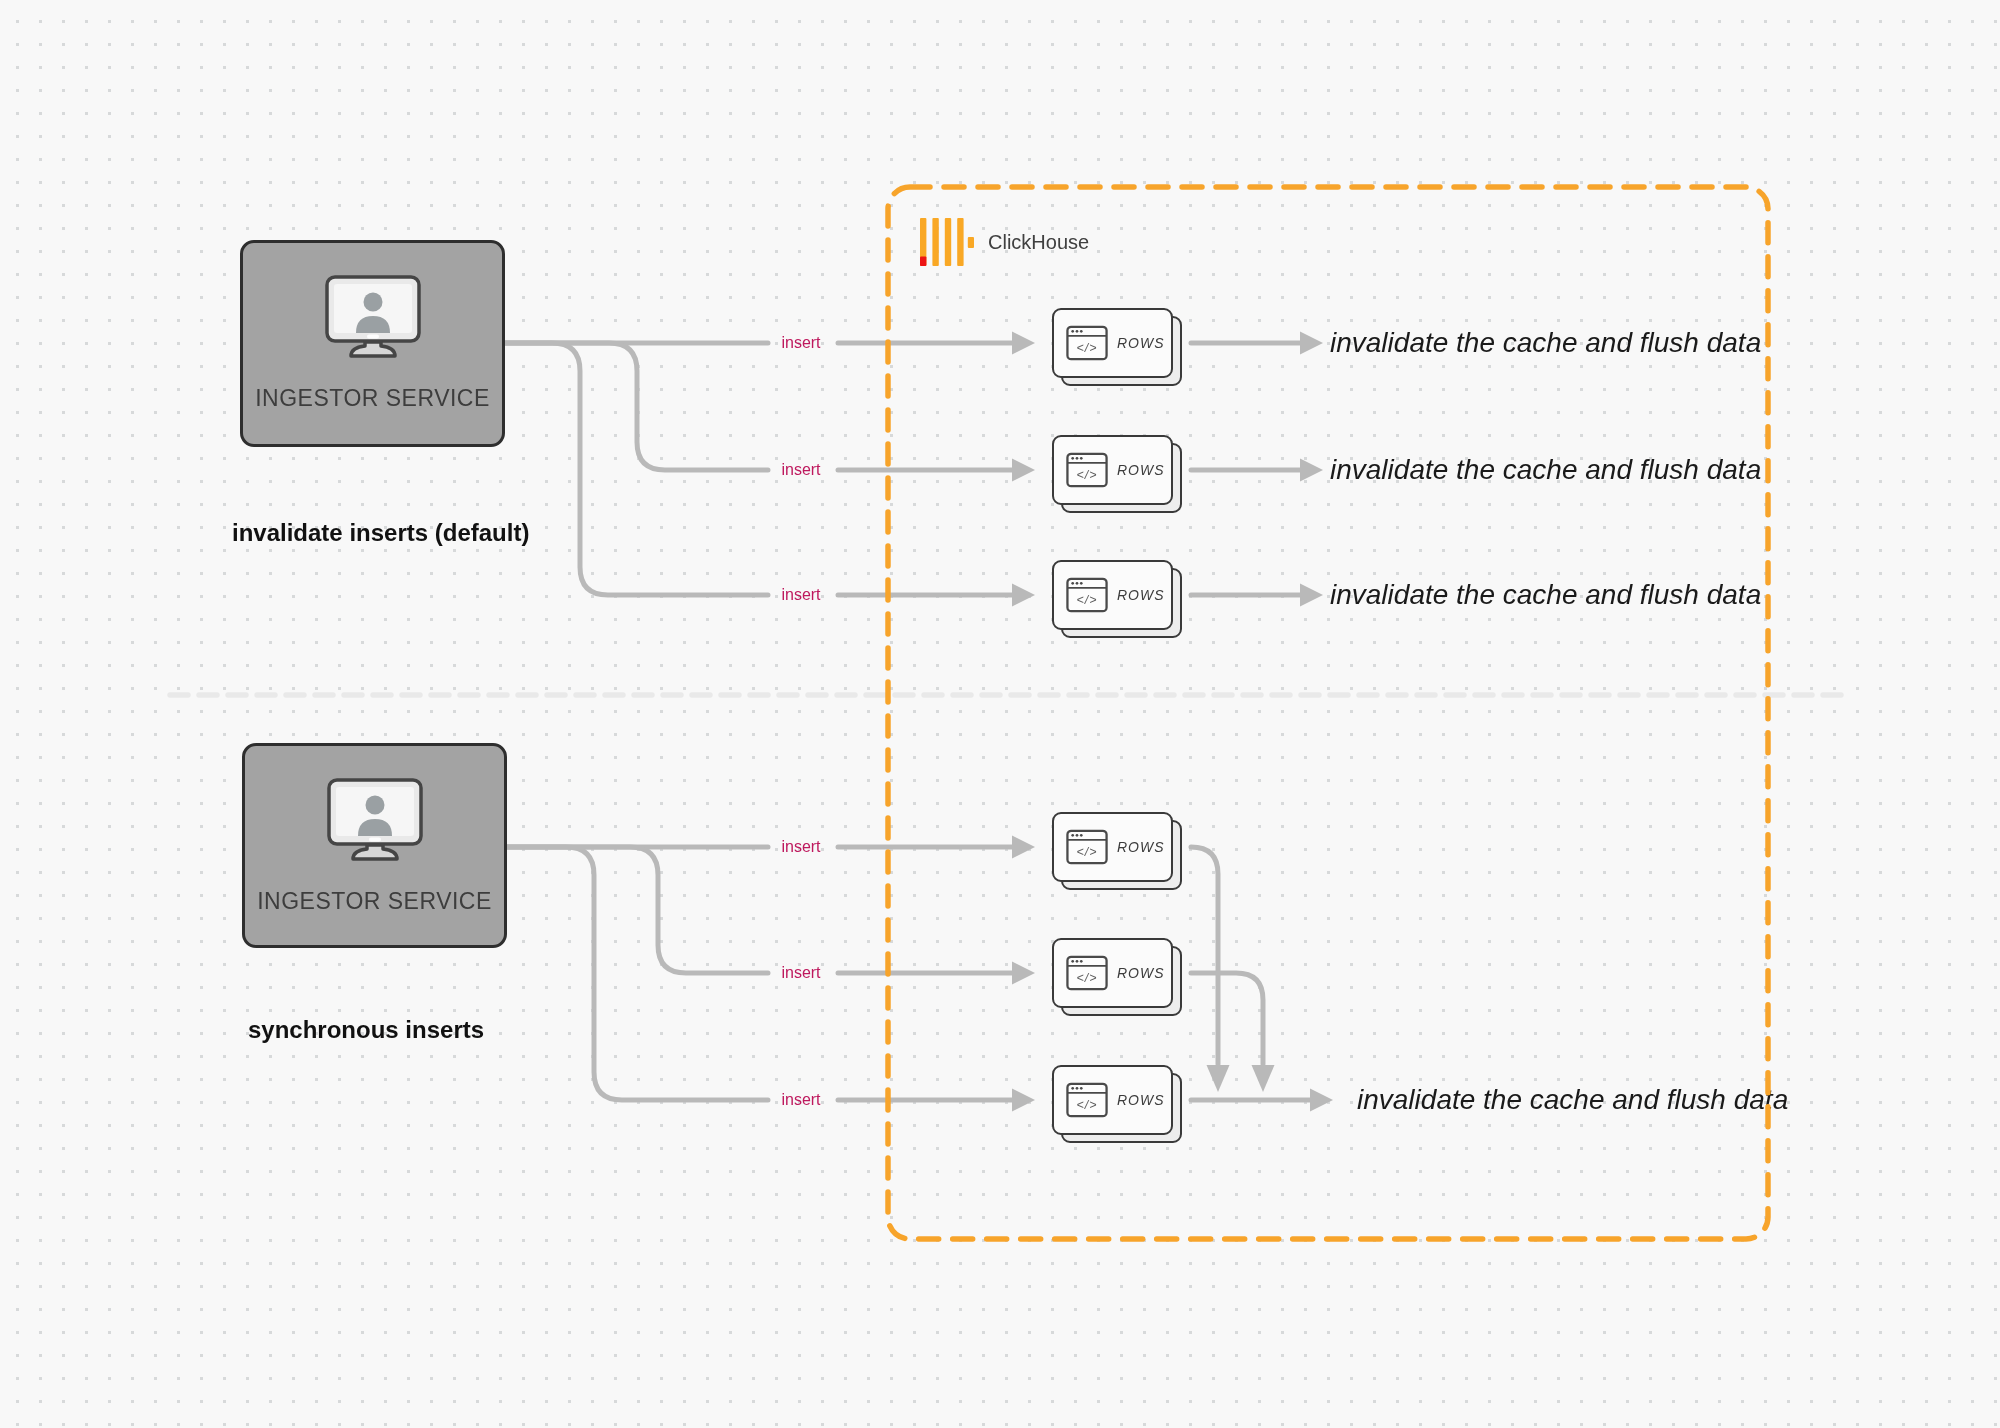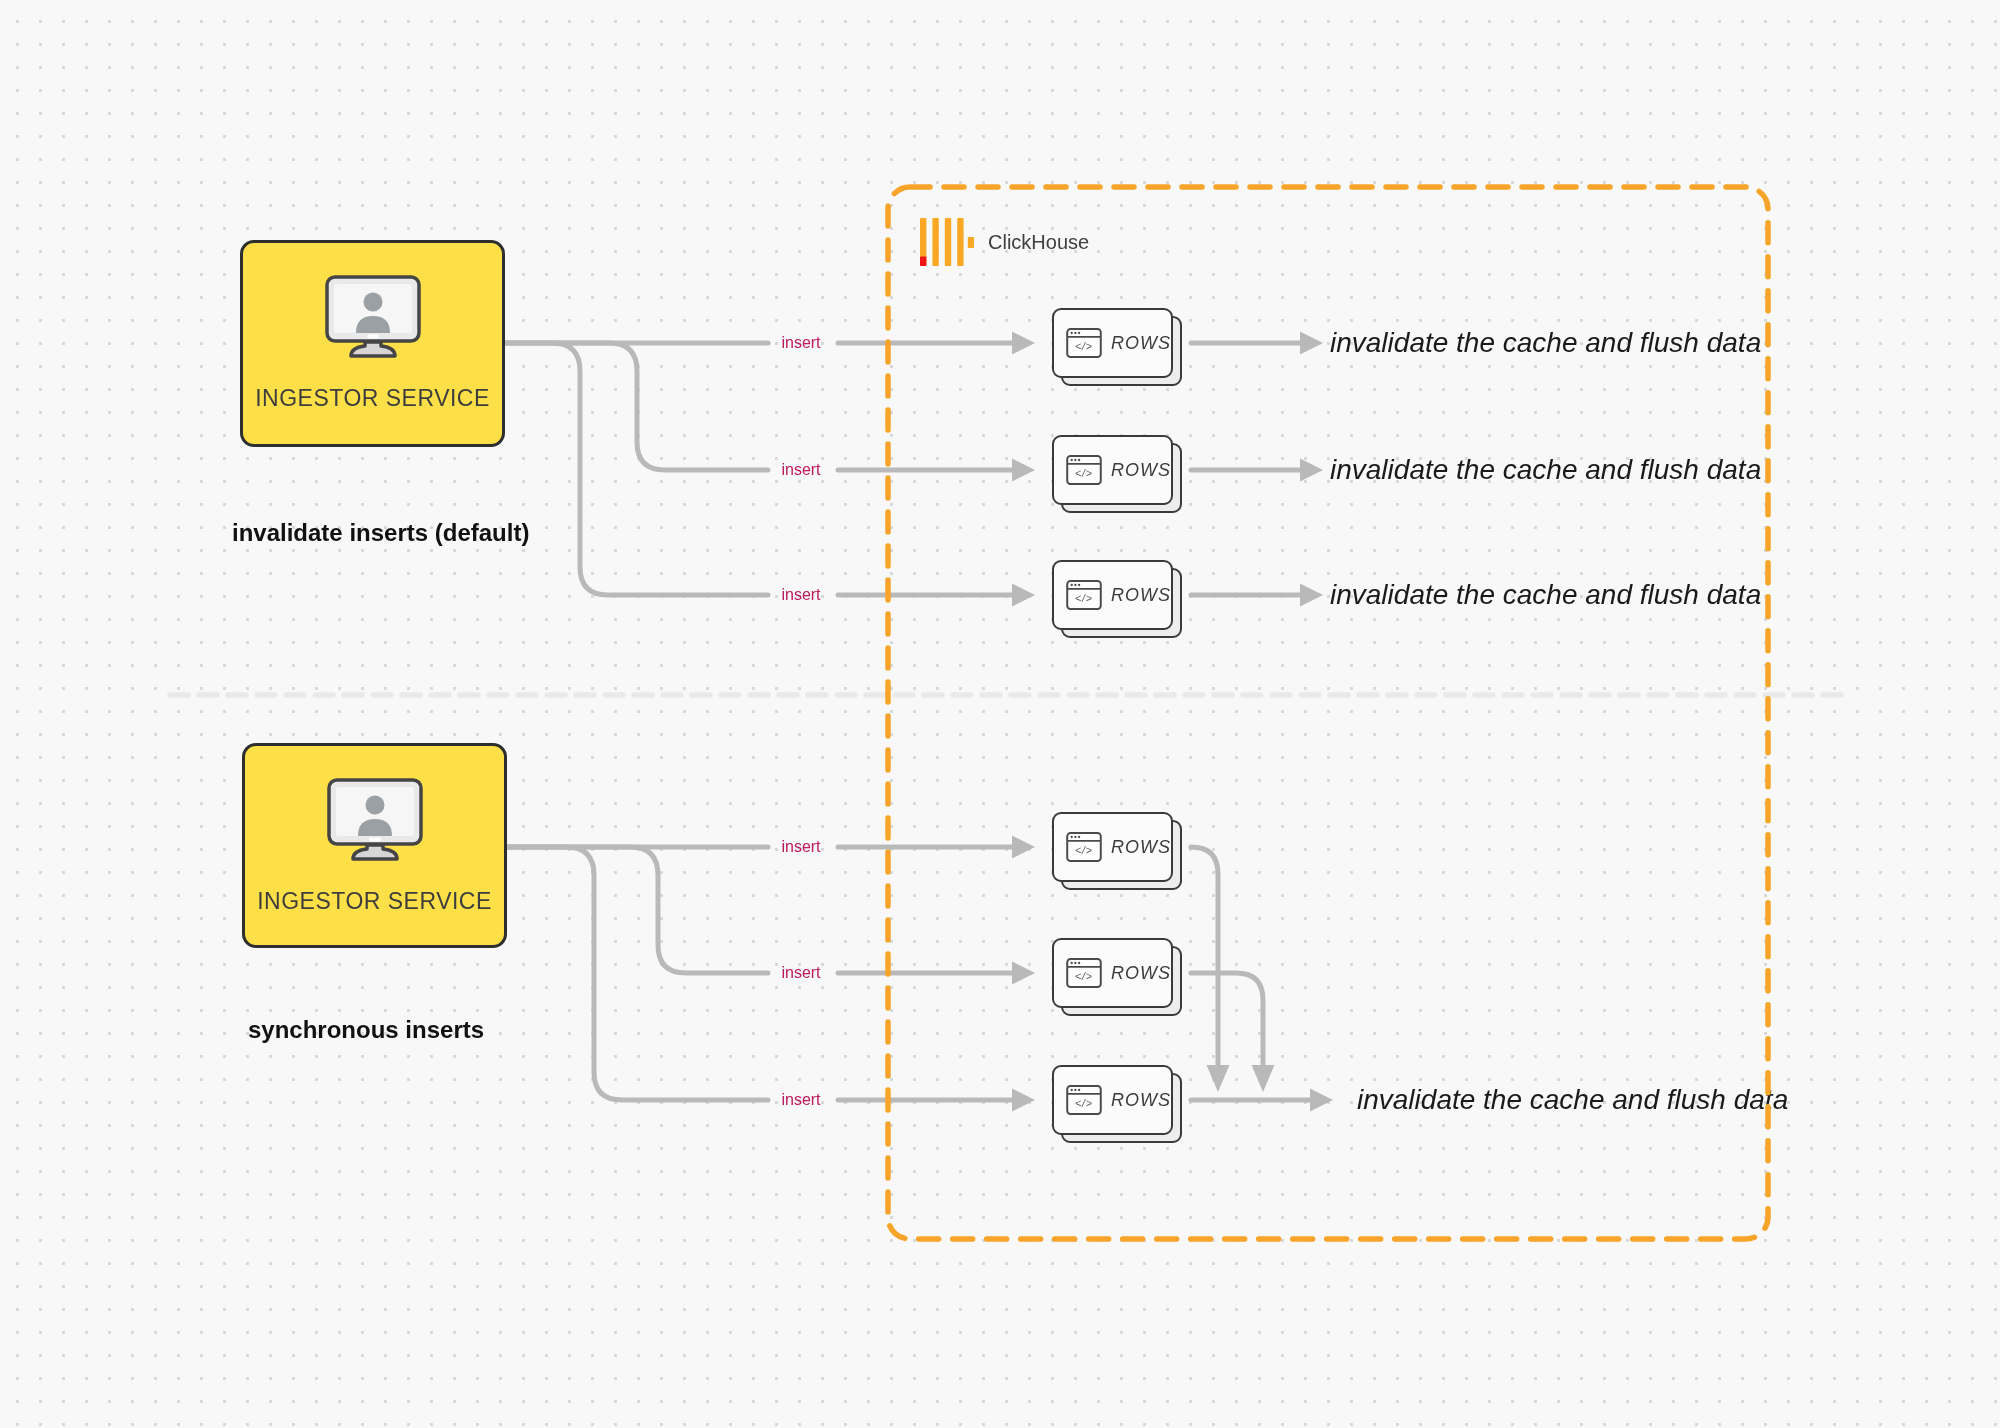--- a/index.html
+++ b/index.html
@@ -61,7 +61,7 @@
     display:flex;align-items:center;padding-left:12px;gap:9px;
   }
   .rows-label{
-    font-size:18px;font-style:italic;letter-spacing:1px;color:#3c3c3c;white-space:nowrap;
+    font-size:14px;font-style:italic;letter-spacing:1px;color:#3c3c3c;white-space:nowrap;
   }
 </style>
 </head>

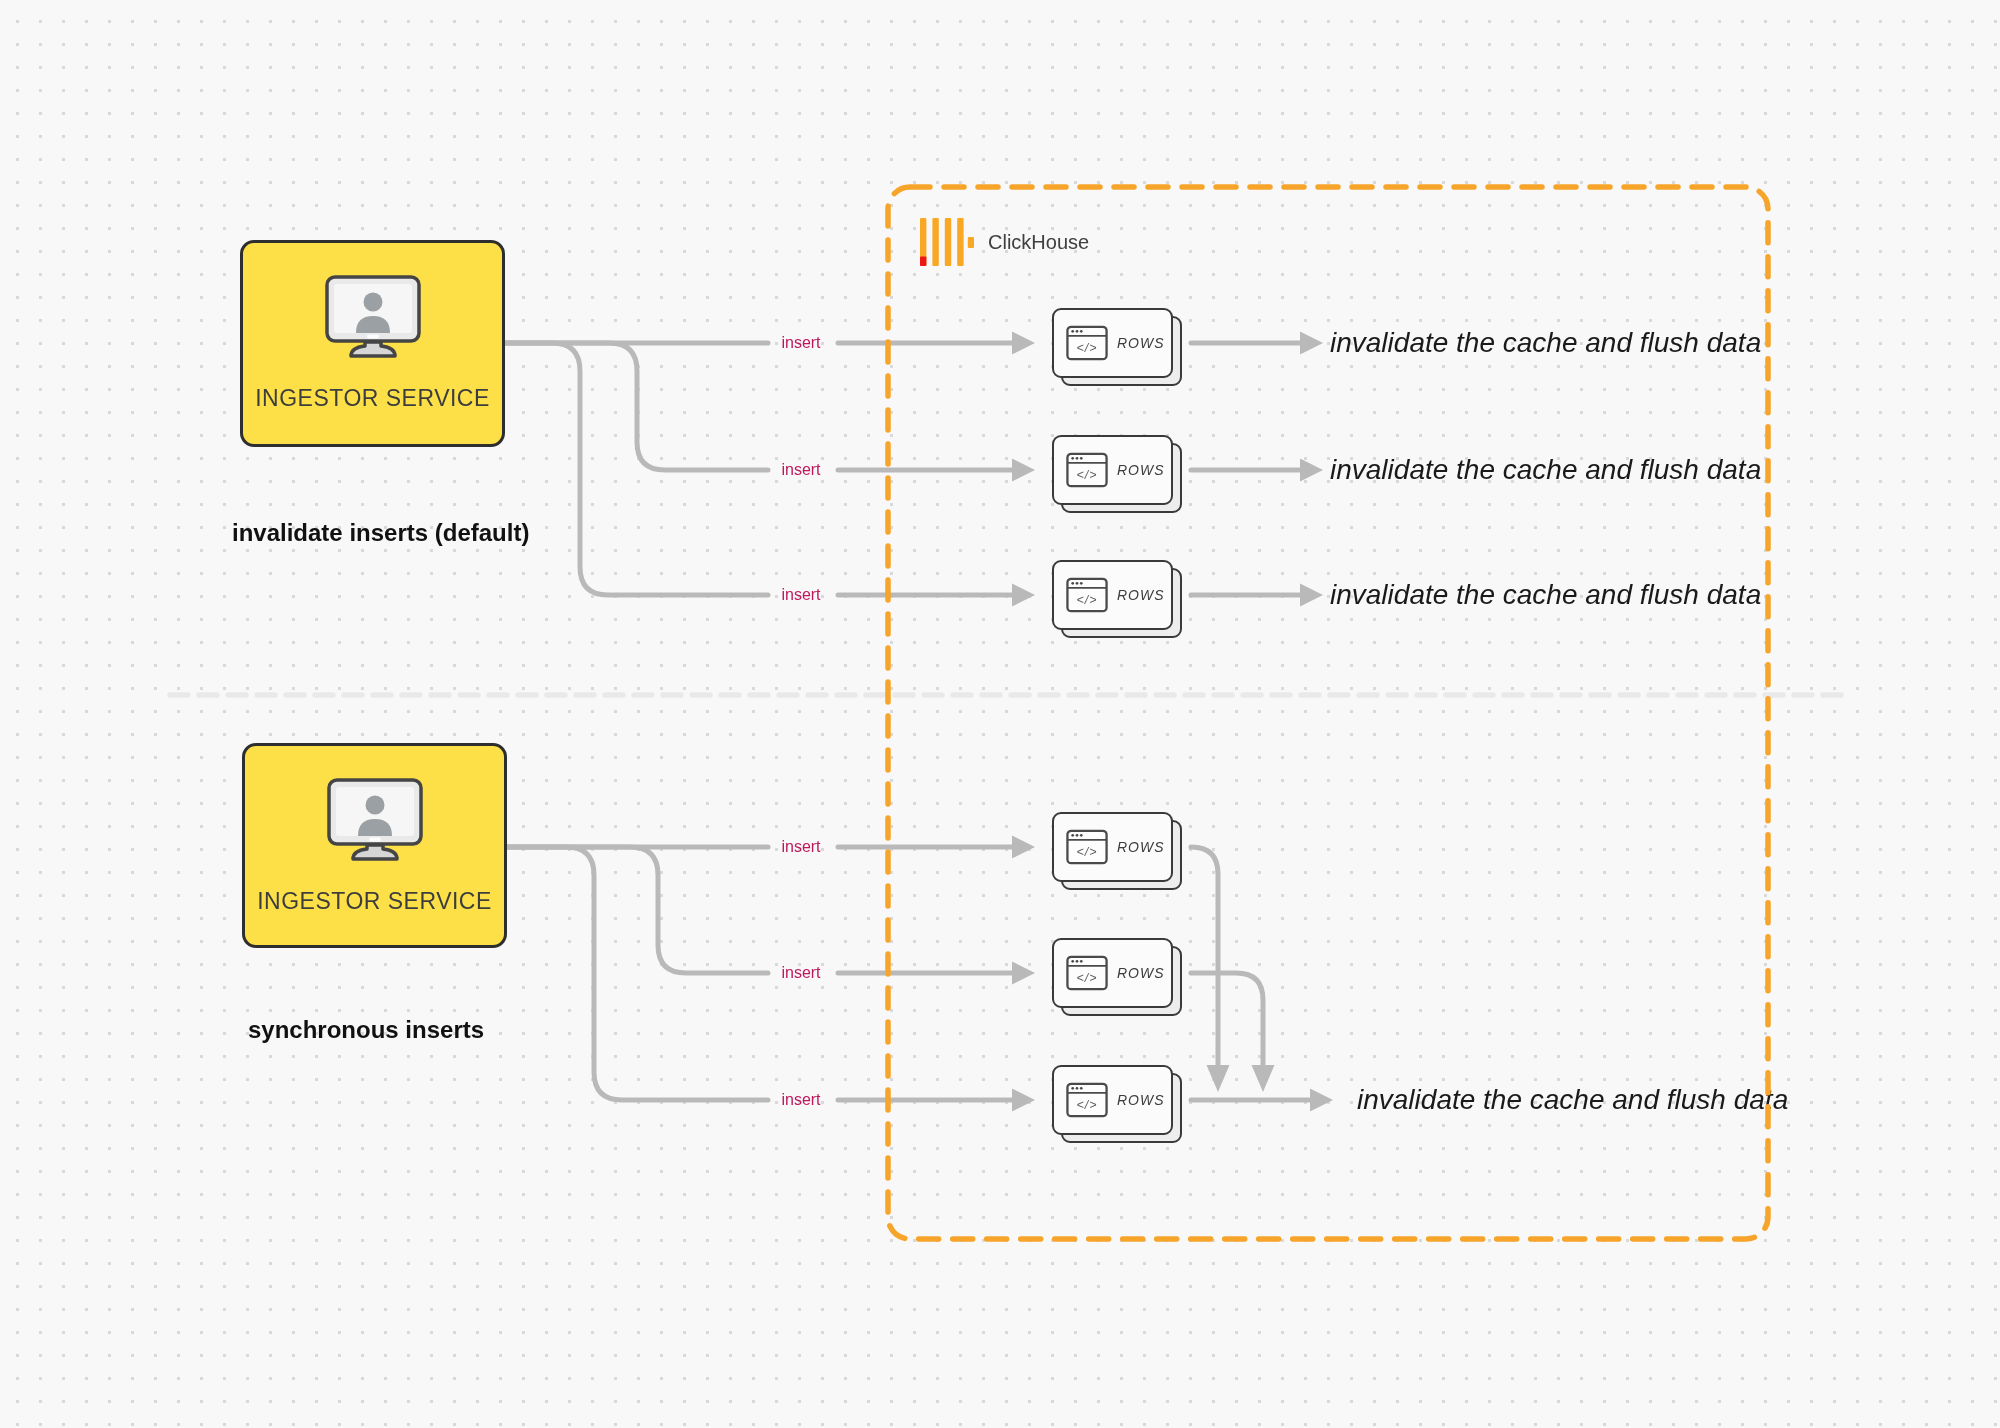--- a/index.html
+++ b/index.html
@@ -20,7 +20,7 @@
   
   .ingestor-box{
     position:absolute;width:265px;height:207px;box-sizing:border-box;
-    background:#fde047;border:3.5px solid #2e2e2e;border-radius:14px;
+    background:#a3a3a3;border:3.5px solid #2e2e2e;border-radius:14px;
     display:flex;flex-direction:column;align-items:center;z-index:2;
   }
   .ingestor-box .monitor{margin-top:32px;}

